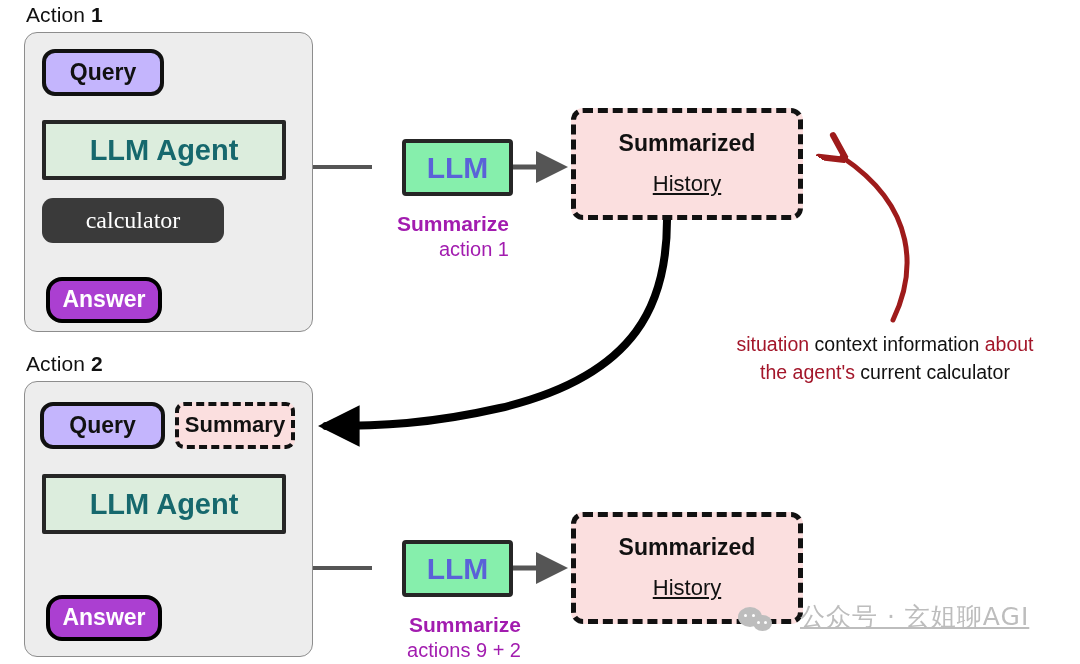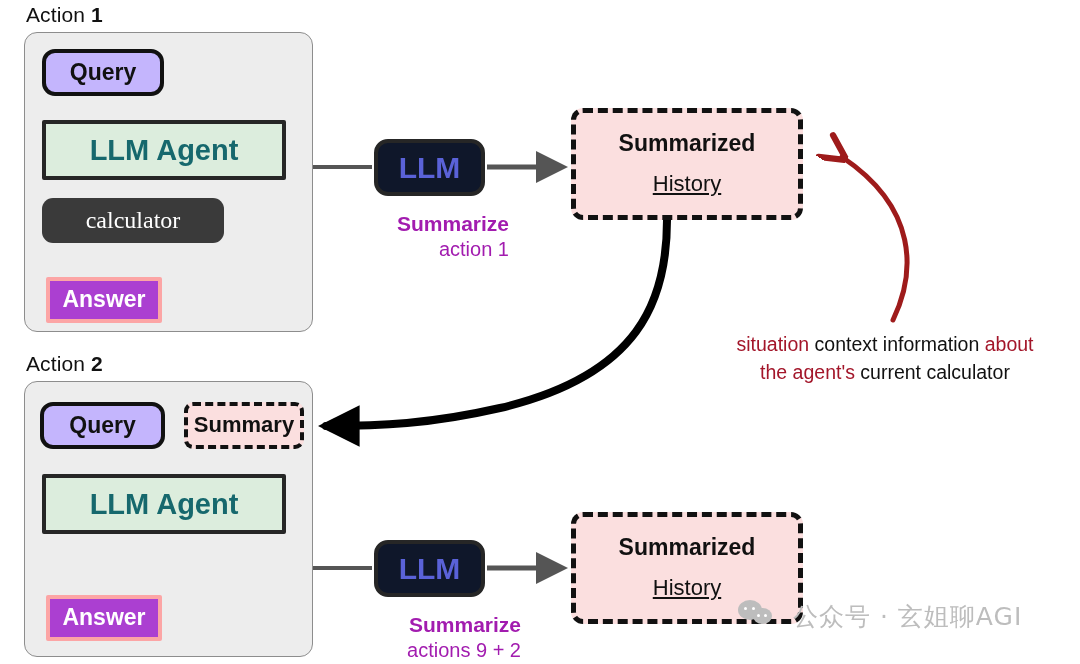--- a/index.html
+++ b/index.html
@@ -37,8 +37,8 @@
   .summary-chip{background:#fbdfdf;border:4px dashed #111;border-radius:9px;
                 font-size:22px;font-weight:700;color:#111;}
 
-  .llm-box{background:#0f172a;border:4px solid #262626;border-radius:14px;
-           font-size:30px;font-weight:700;color:#5a62d8;}
+  .llm-box{background:#86efac;border:4px solid #262626;border-radius:4px;
+           font-size:30px;font-weight:700;color:#5a62d8;margin-left:28px;}
 
   .hist-box{background:#fbdfdf;border:5px dashed #111;border-radius:12px;
             flex-direction:column;gap:15px;color:#111;}

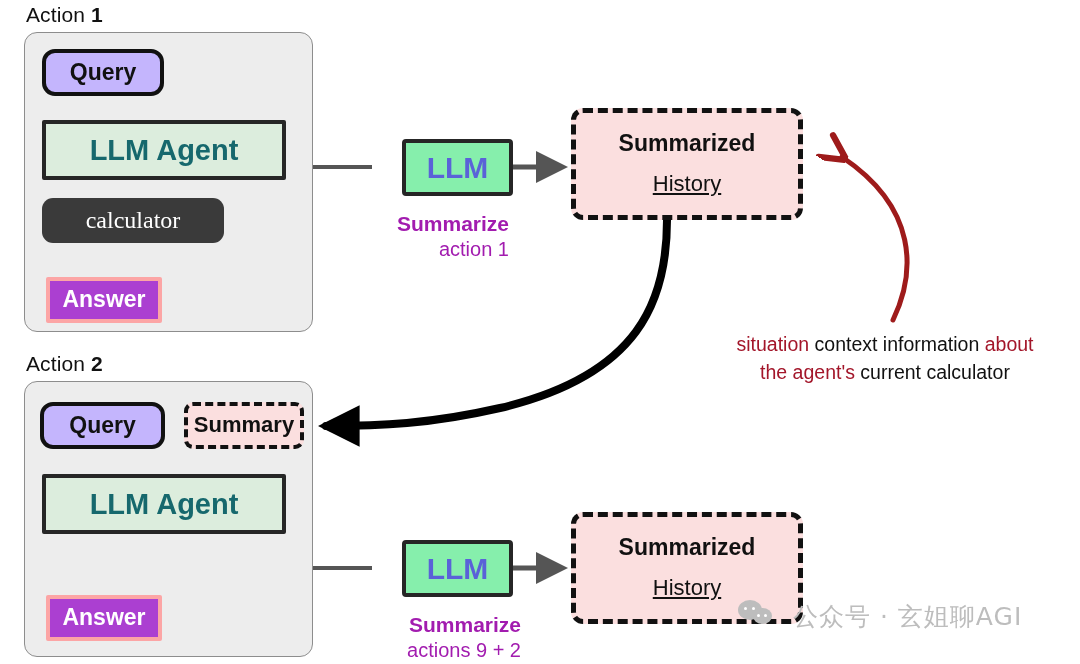--- a/index.html
+++ b/index.html
@@ -31,7 +31,7 @@
   .tool-box{background:#3a3a3a;border-radius:11px;font-size:24px;
             font-weight:400;color:#ffffff;font-family:Liberation Serif, serif;}
 
-  .answer-box{background:#ab3fd1;border:4px solid #fca5a5;border-radius:2px;
+  .answer-box{background:#ab3fd1;border:4px solid #000000;border-radius:16px;
               font-size:23px;font-weight:700;color:#ffffff;}
 
   .summary-chip{background:#fbdfdf;border:4px dashed #111;border-radius:9px;

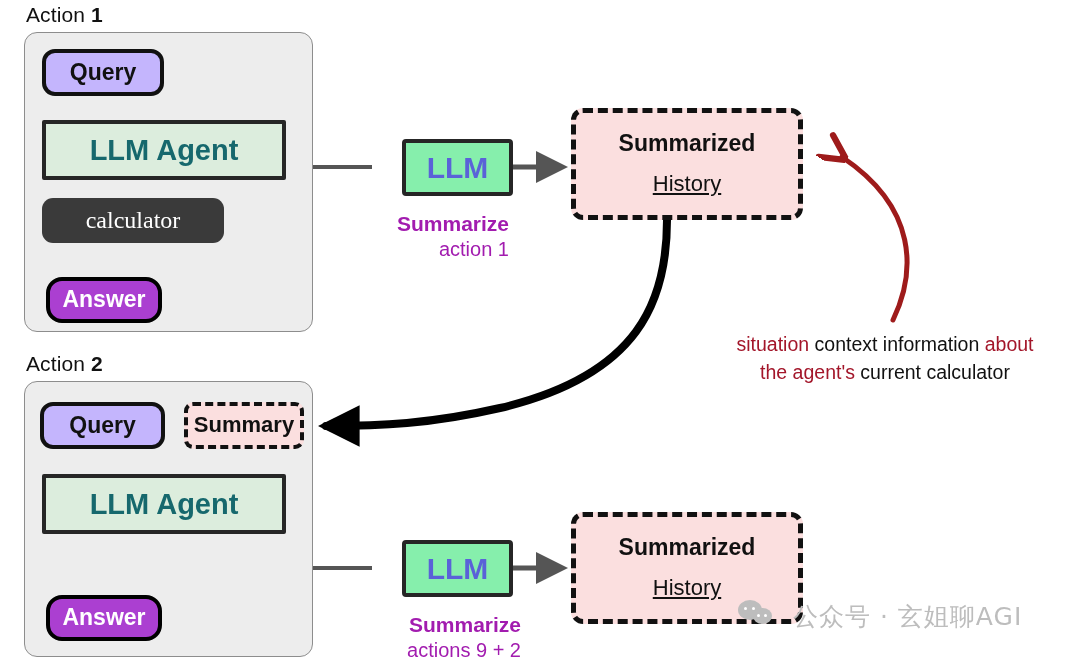--- a/index.html
+++ b/index.html
@@ -160,7 +160,7 @@
     <span>Query</span>
   </div>
 
-  <div class="node summary-chip" style="left:175px;top:402px;width:120px;height:47px;margin-left:9px;">
+  <div class="node summary-chip" style="left:175px;top:402px;width:120px;height:47px;">
     <span>Summary</span>
   </div>
 

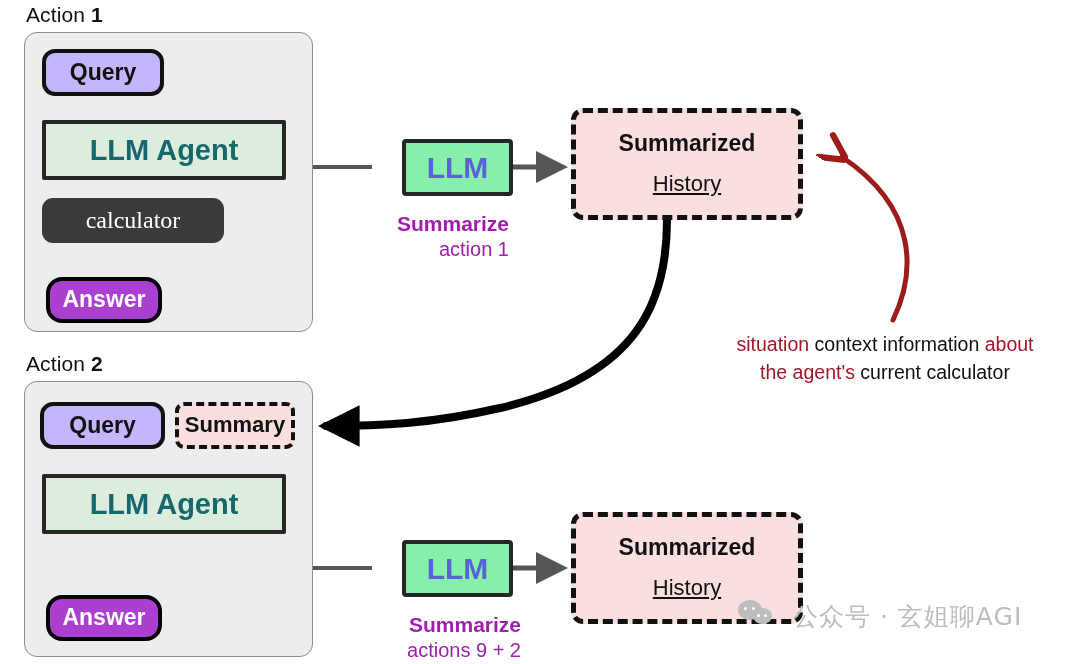--- a/index.html
+++ b/index.html
@@ -56,9 +56,9 @@
   .annot b{color:#111;font-weight:400;}
 
   
-  .watermark{position:absolute;display:flex;align-items:flex-start;gap:17px;
+  .watermark{position:absolute;display:flex;align-items:flex-end;gap:24px;
              color:#bdbdbd;font-size:25px;letter-spacing:1px;
-             font-family:"DejaVu Sans",sans-serif;}
+             font-family:"DejaVu Sans",sans-serif;text-decoration:underline;}
   .wm-icon{position:relative;width:38px;height:26px;flex:0 0 auto;}
   .wm-icon .b1,.wm-icon .b2{position:absolute;border-radius:50%;background:#bdbdbd;}
   .wm-icon .b1{width:24px;height:20px;left:0;top:0;}

